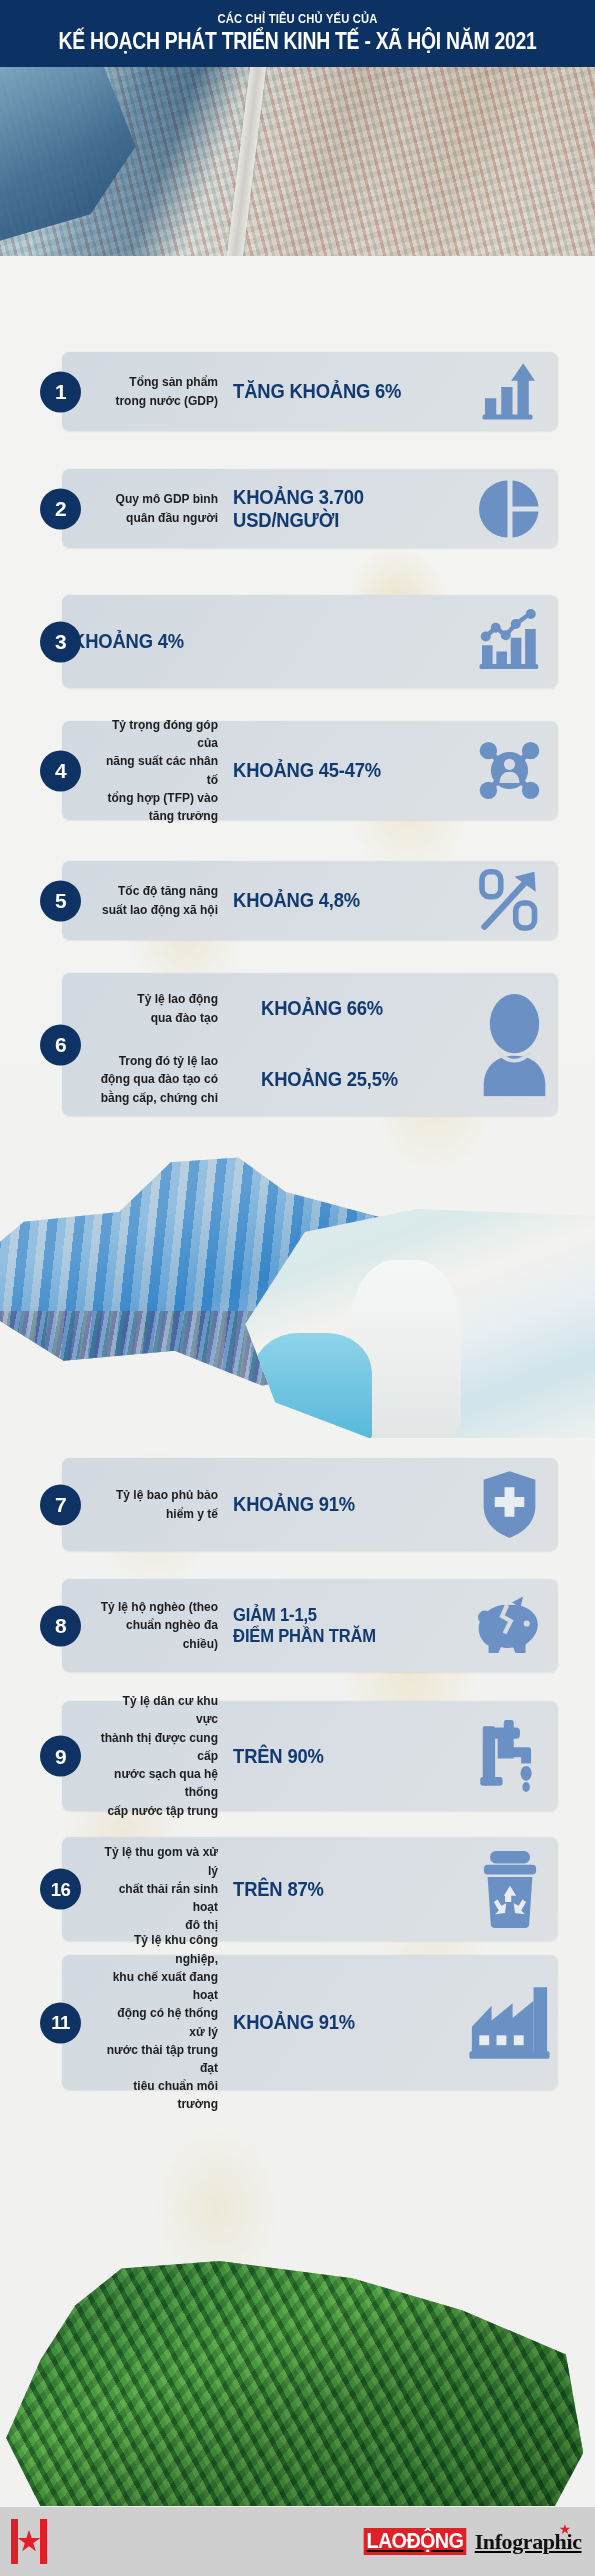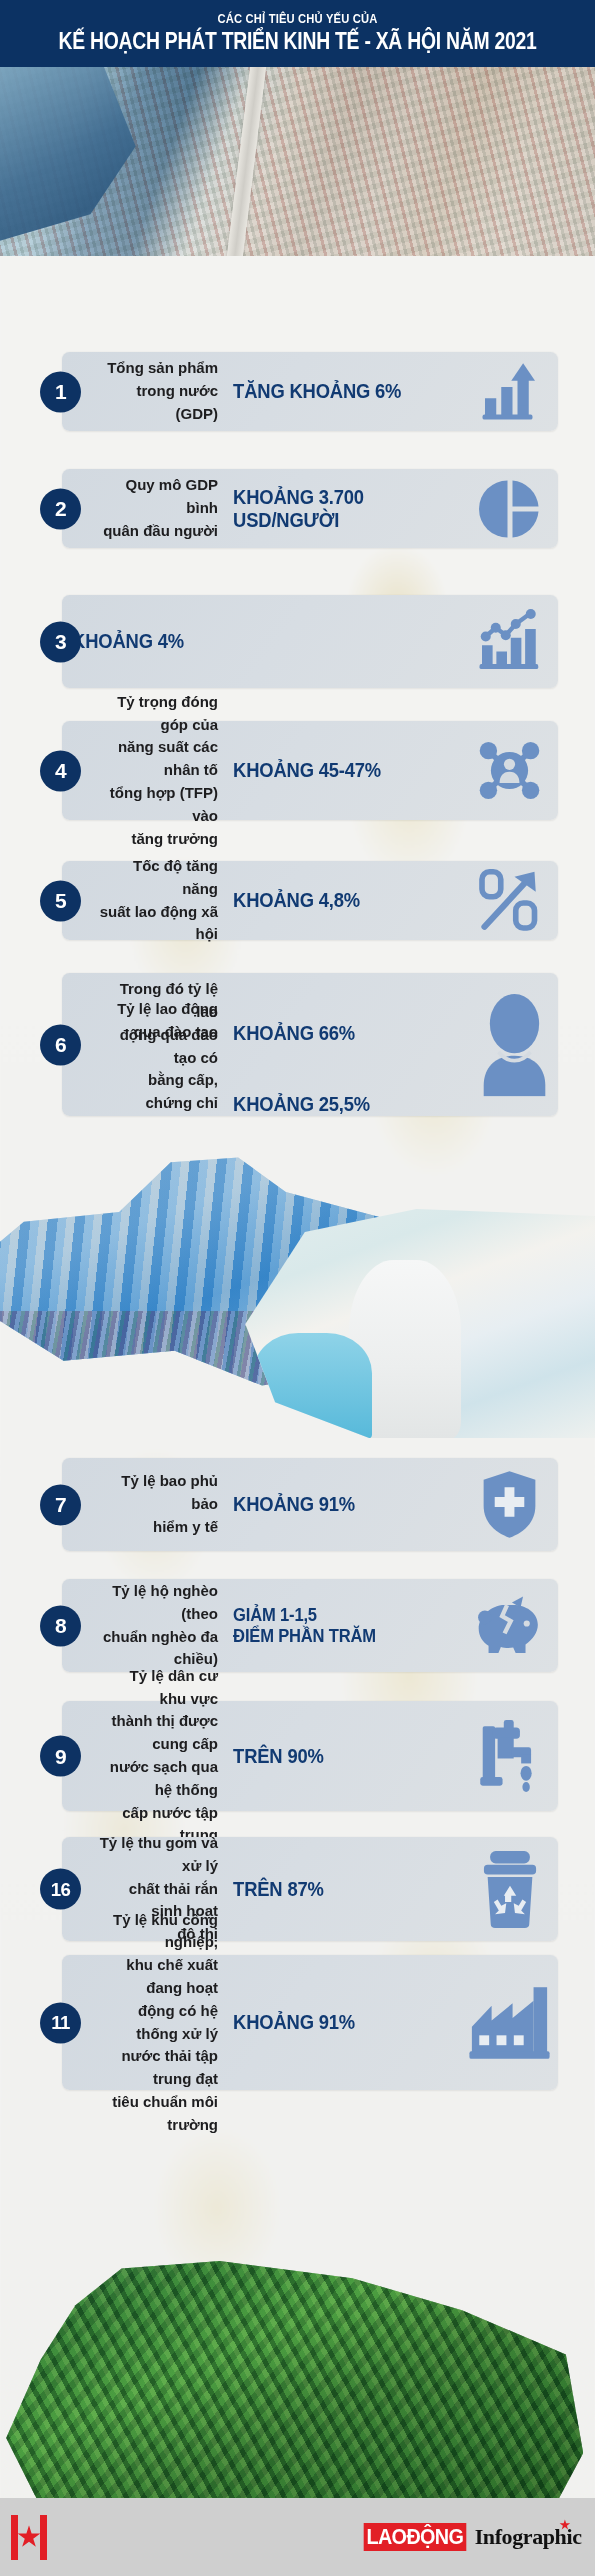--- a/index.html
+++ b/index.html
@@ -191,7 +191,7 @@
     padding-left: 37px;
     padding-right: 5px;
     text-align: right;
-    font-size: 15px;
+    font-size: 12px;
     line-height: 1.52;
     font-weight: 700;
     color: #1d1d1f;

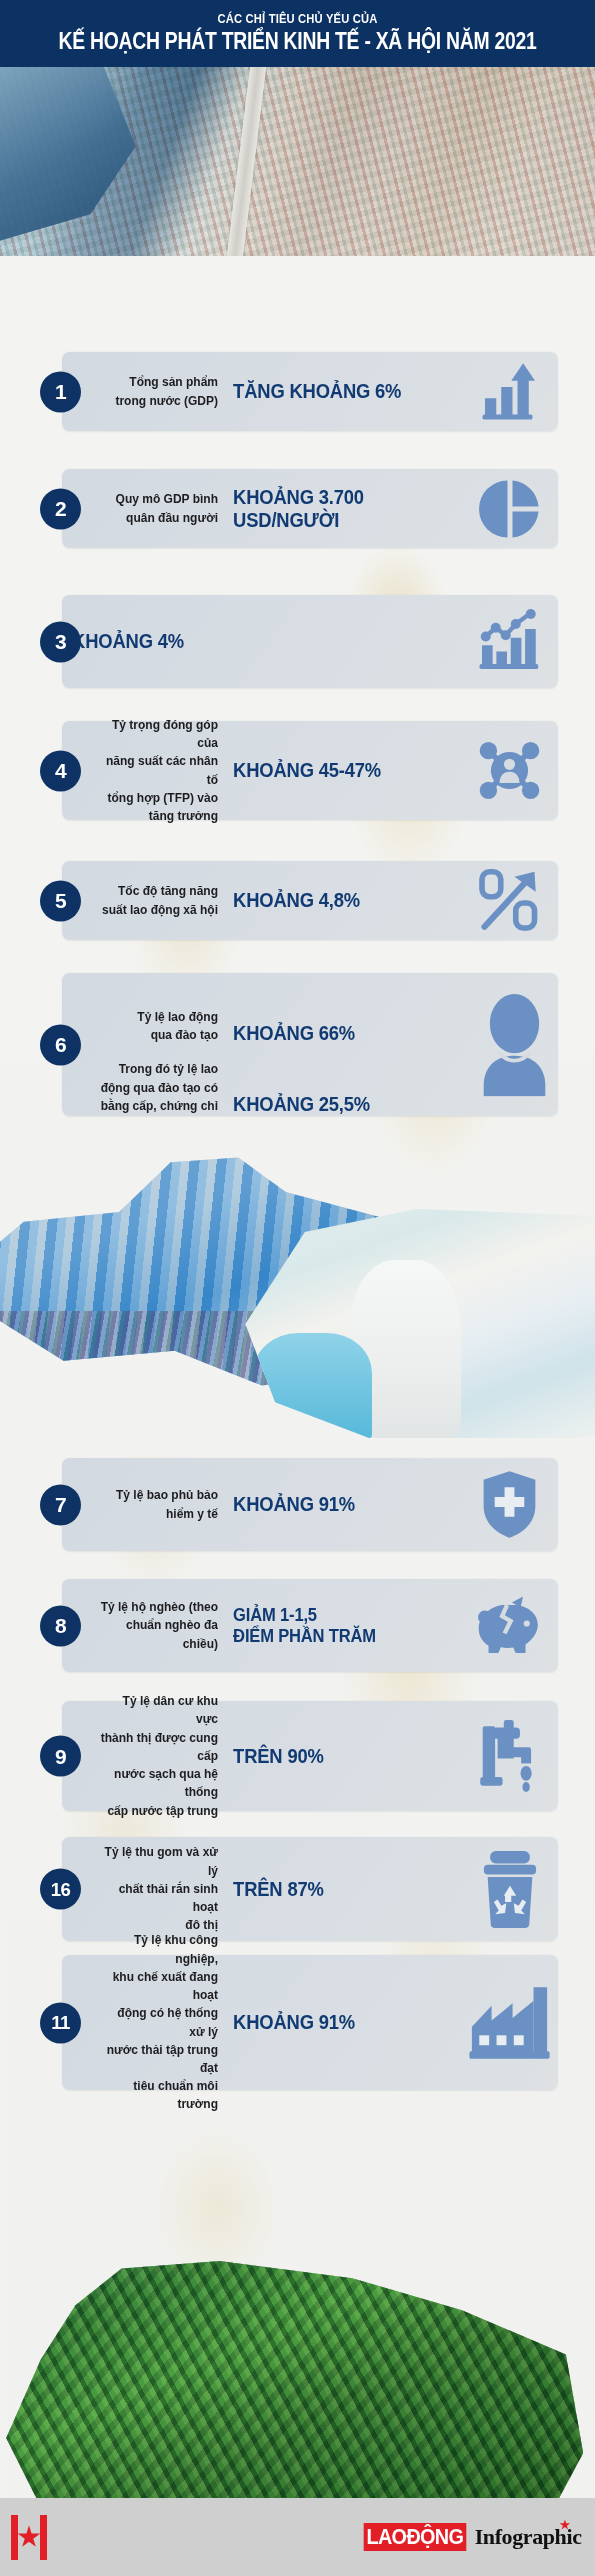--- a/index.html
+++ b/index.html
@@ -236,8 +236,9 @@
   #card6 { display: block; padding: 0; }
   #card6 .row6 {
     display: flex;
-    align-items: flex-end;
+    align-items: center;
     height: 71px;
+    gap: 28px;
   }
   #card6 .desc { padding-left: 37px; }
 

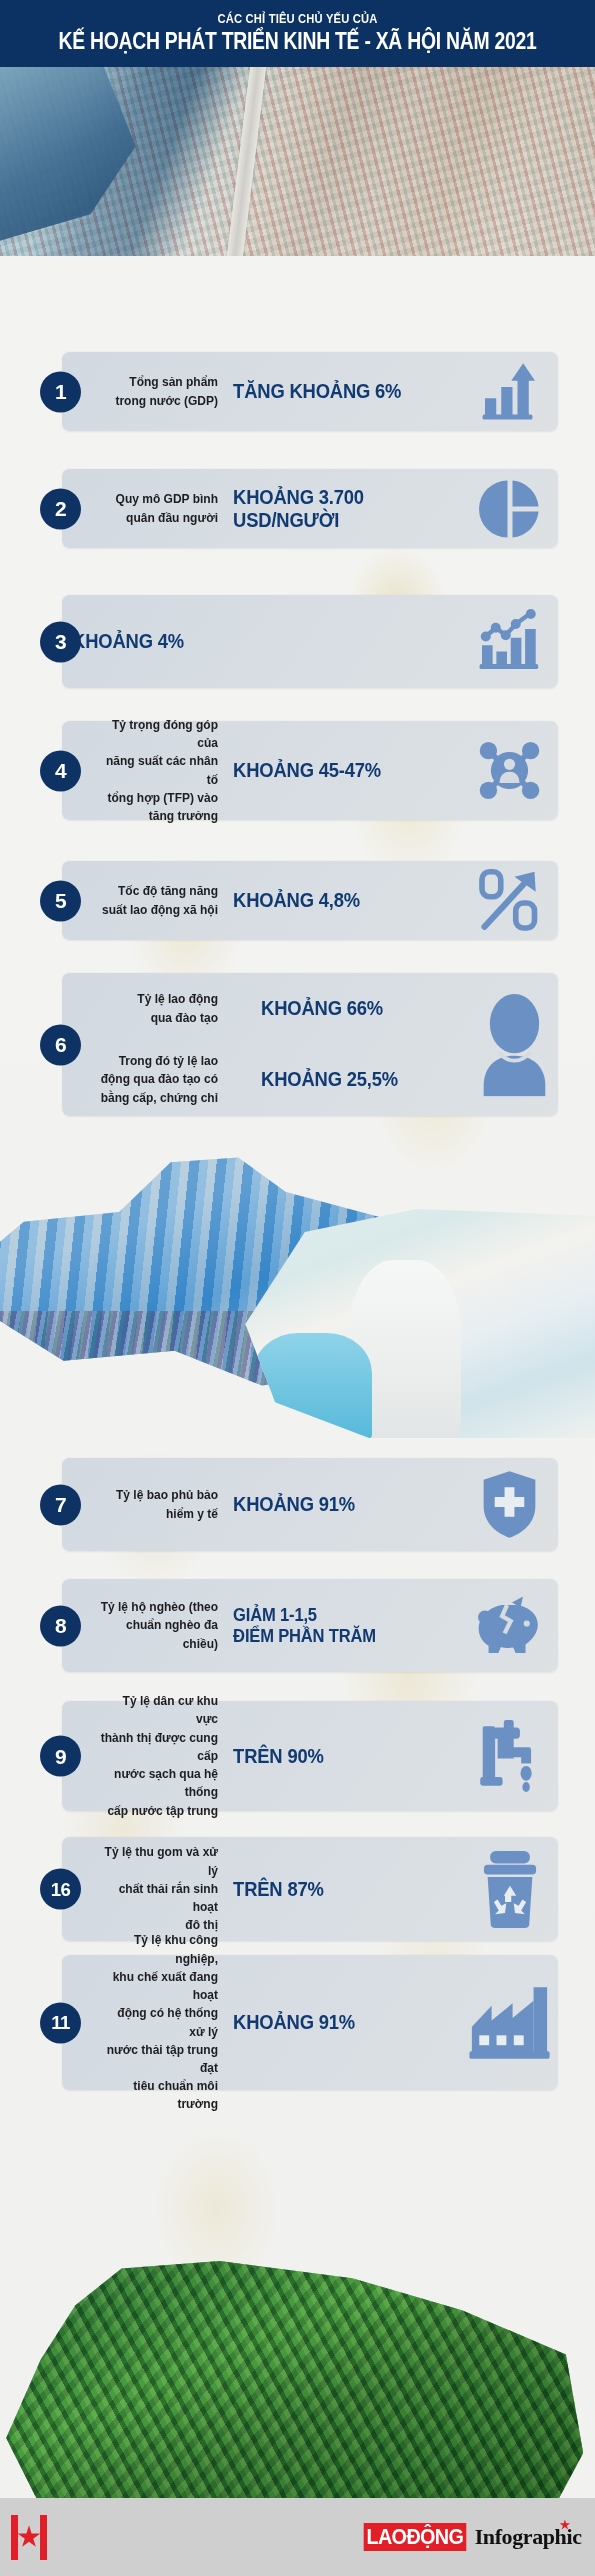--- a/index.html
+++ b/index.html
@@ -246,12 +246,13 @@
   .footer {
     position: absolute;
     left: 0; bottom: 0;
-    width: 595px; height: 78px;
+    width: 595px; height: 69px;
     background: #cfcfcf;
     display: flex;
     align-items: center;
     justify-content: space-between;
     padding: 0 11px;
+    text-decoration: underline;
   }
   .ld-star {
     width: 36px; height: 45px;

